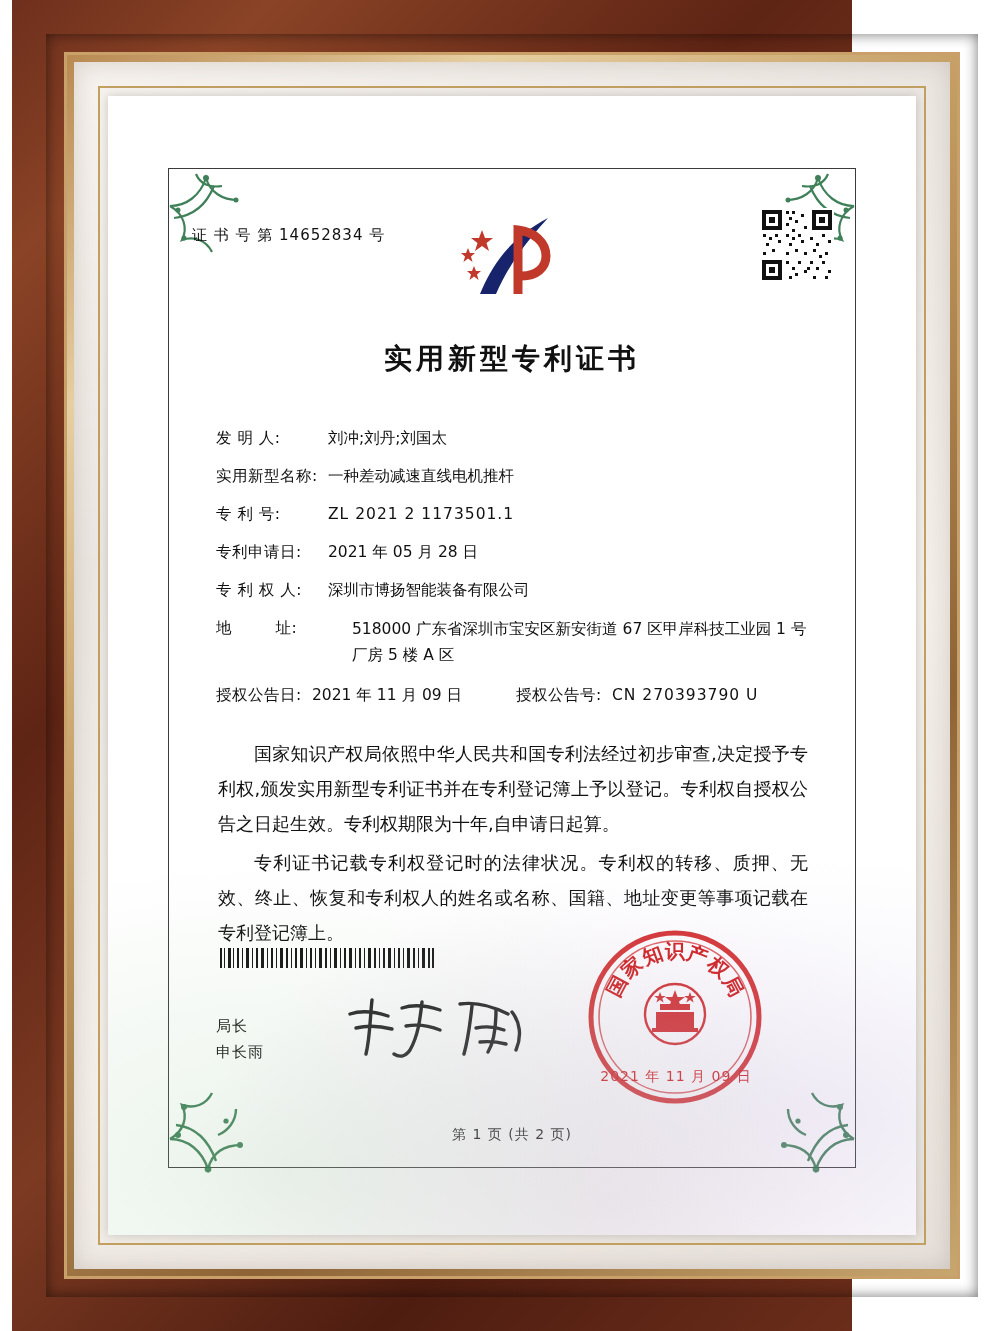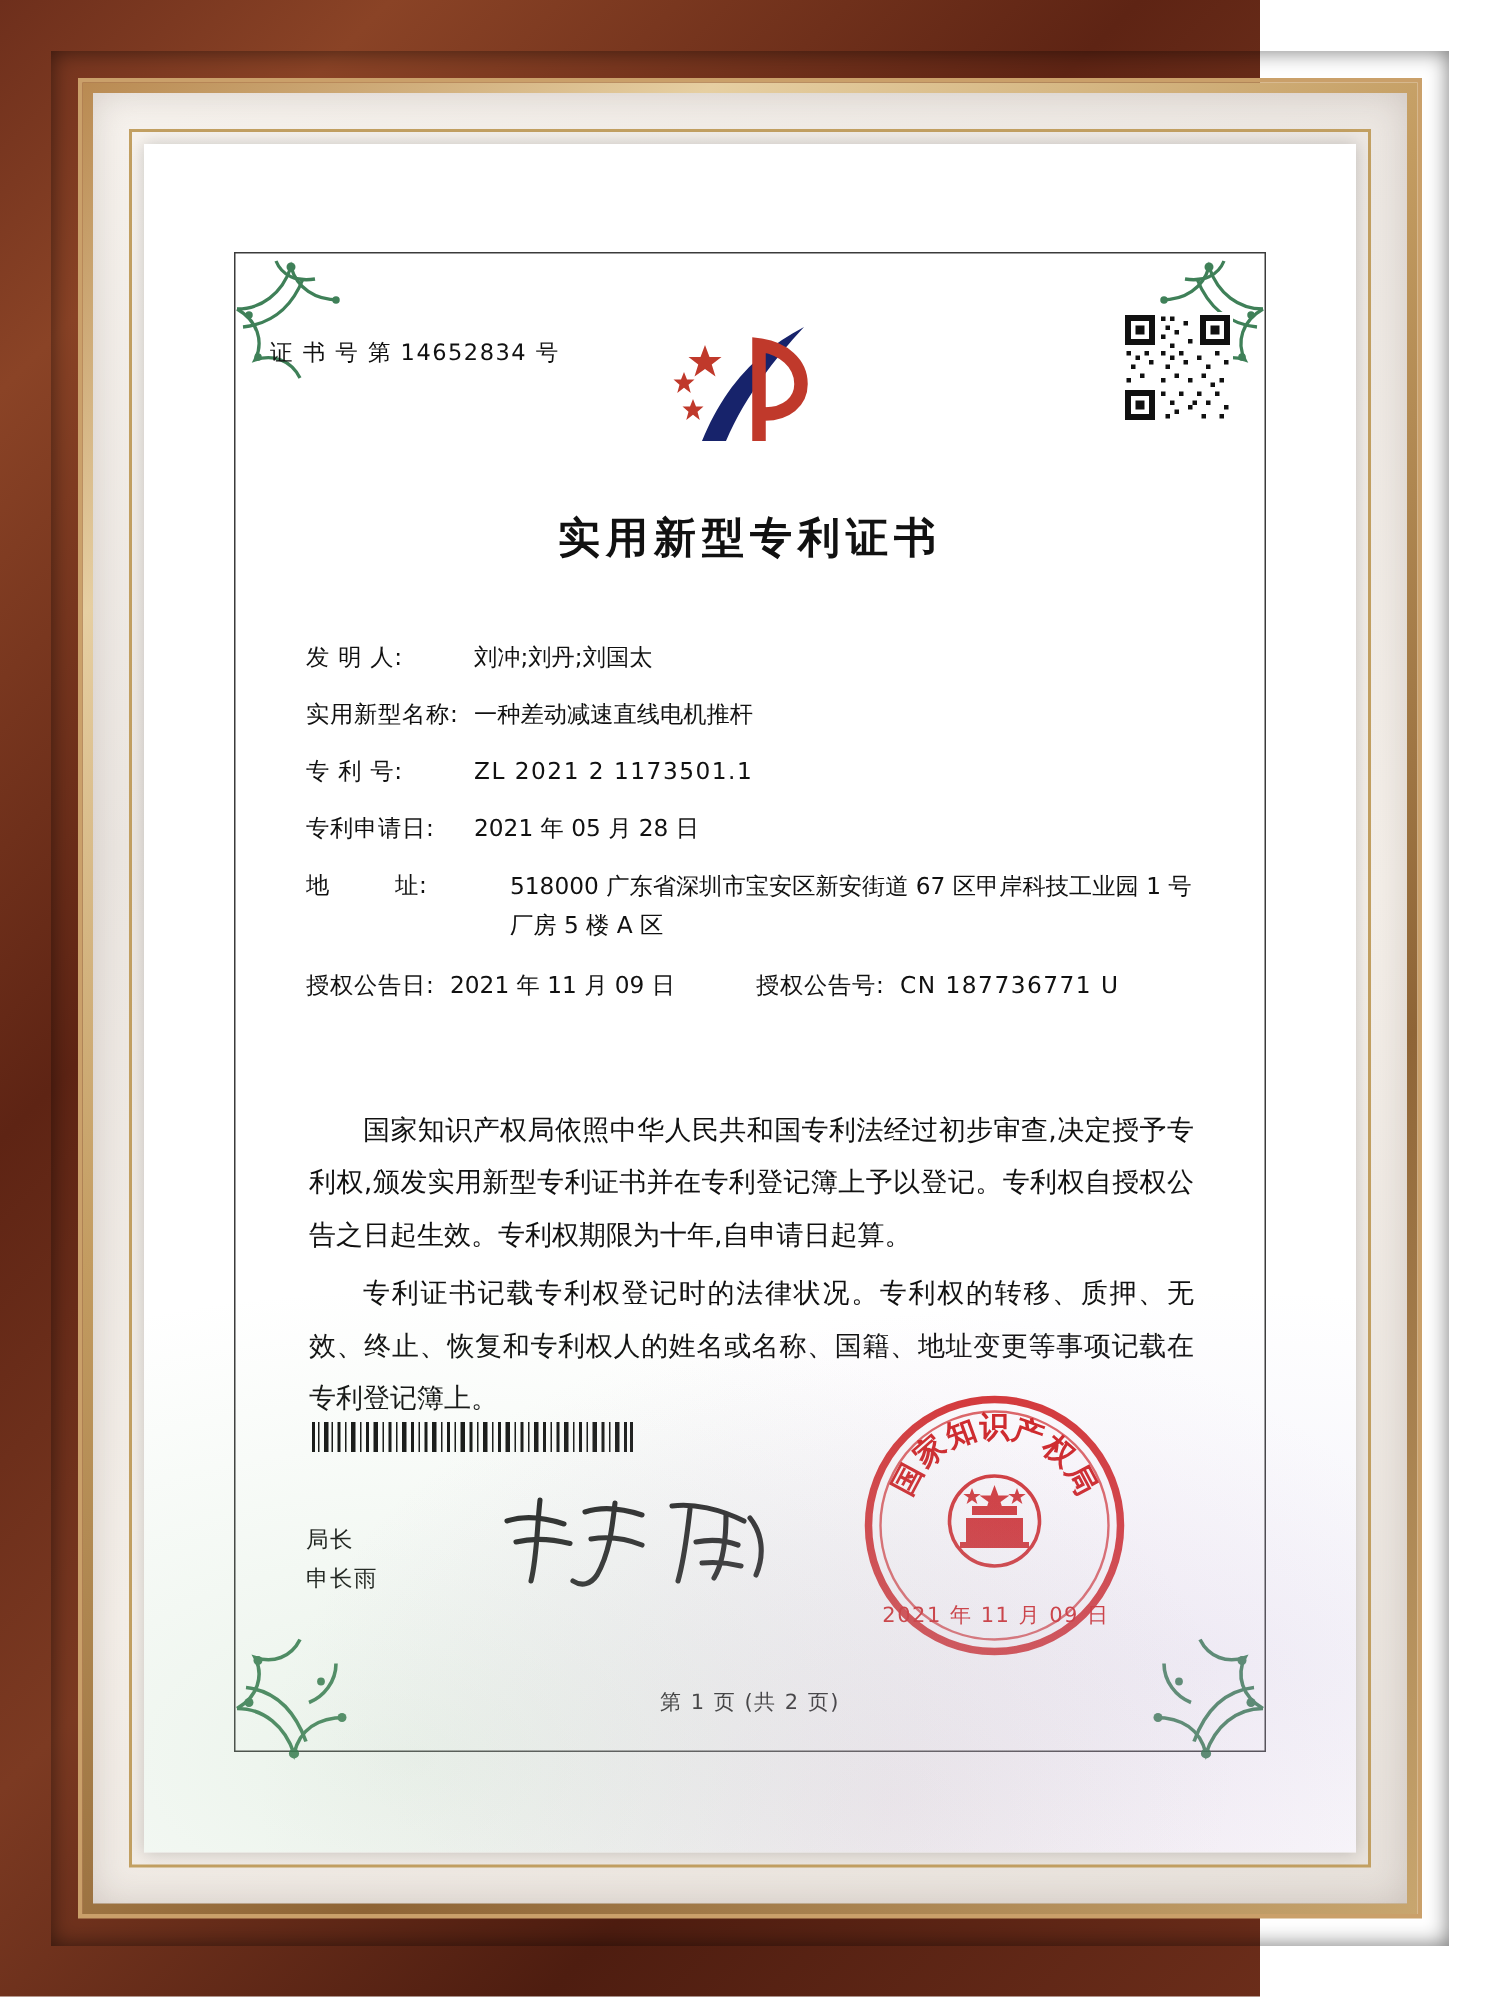--- a/index.html
+++ b/index.html
@@ -17,7 +17,7 @@
   
   .frame-outer {
     position: absolute;
-    left: 0; top: 0;
+    left: 12px; top: 0;
     width: 840px; height: 1331px;
     box-sizing: border-box;
     background:

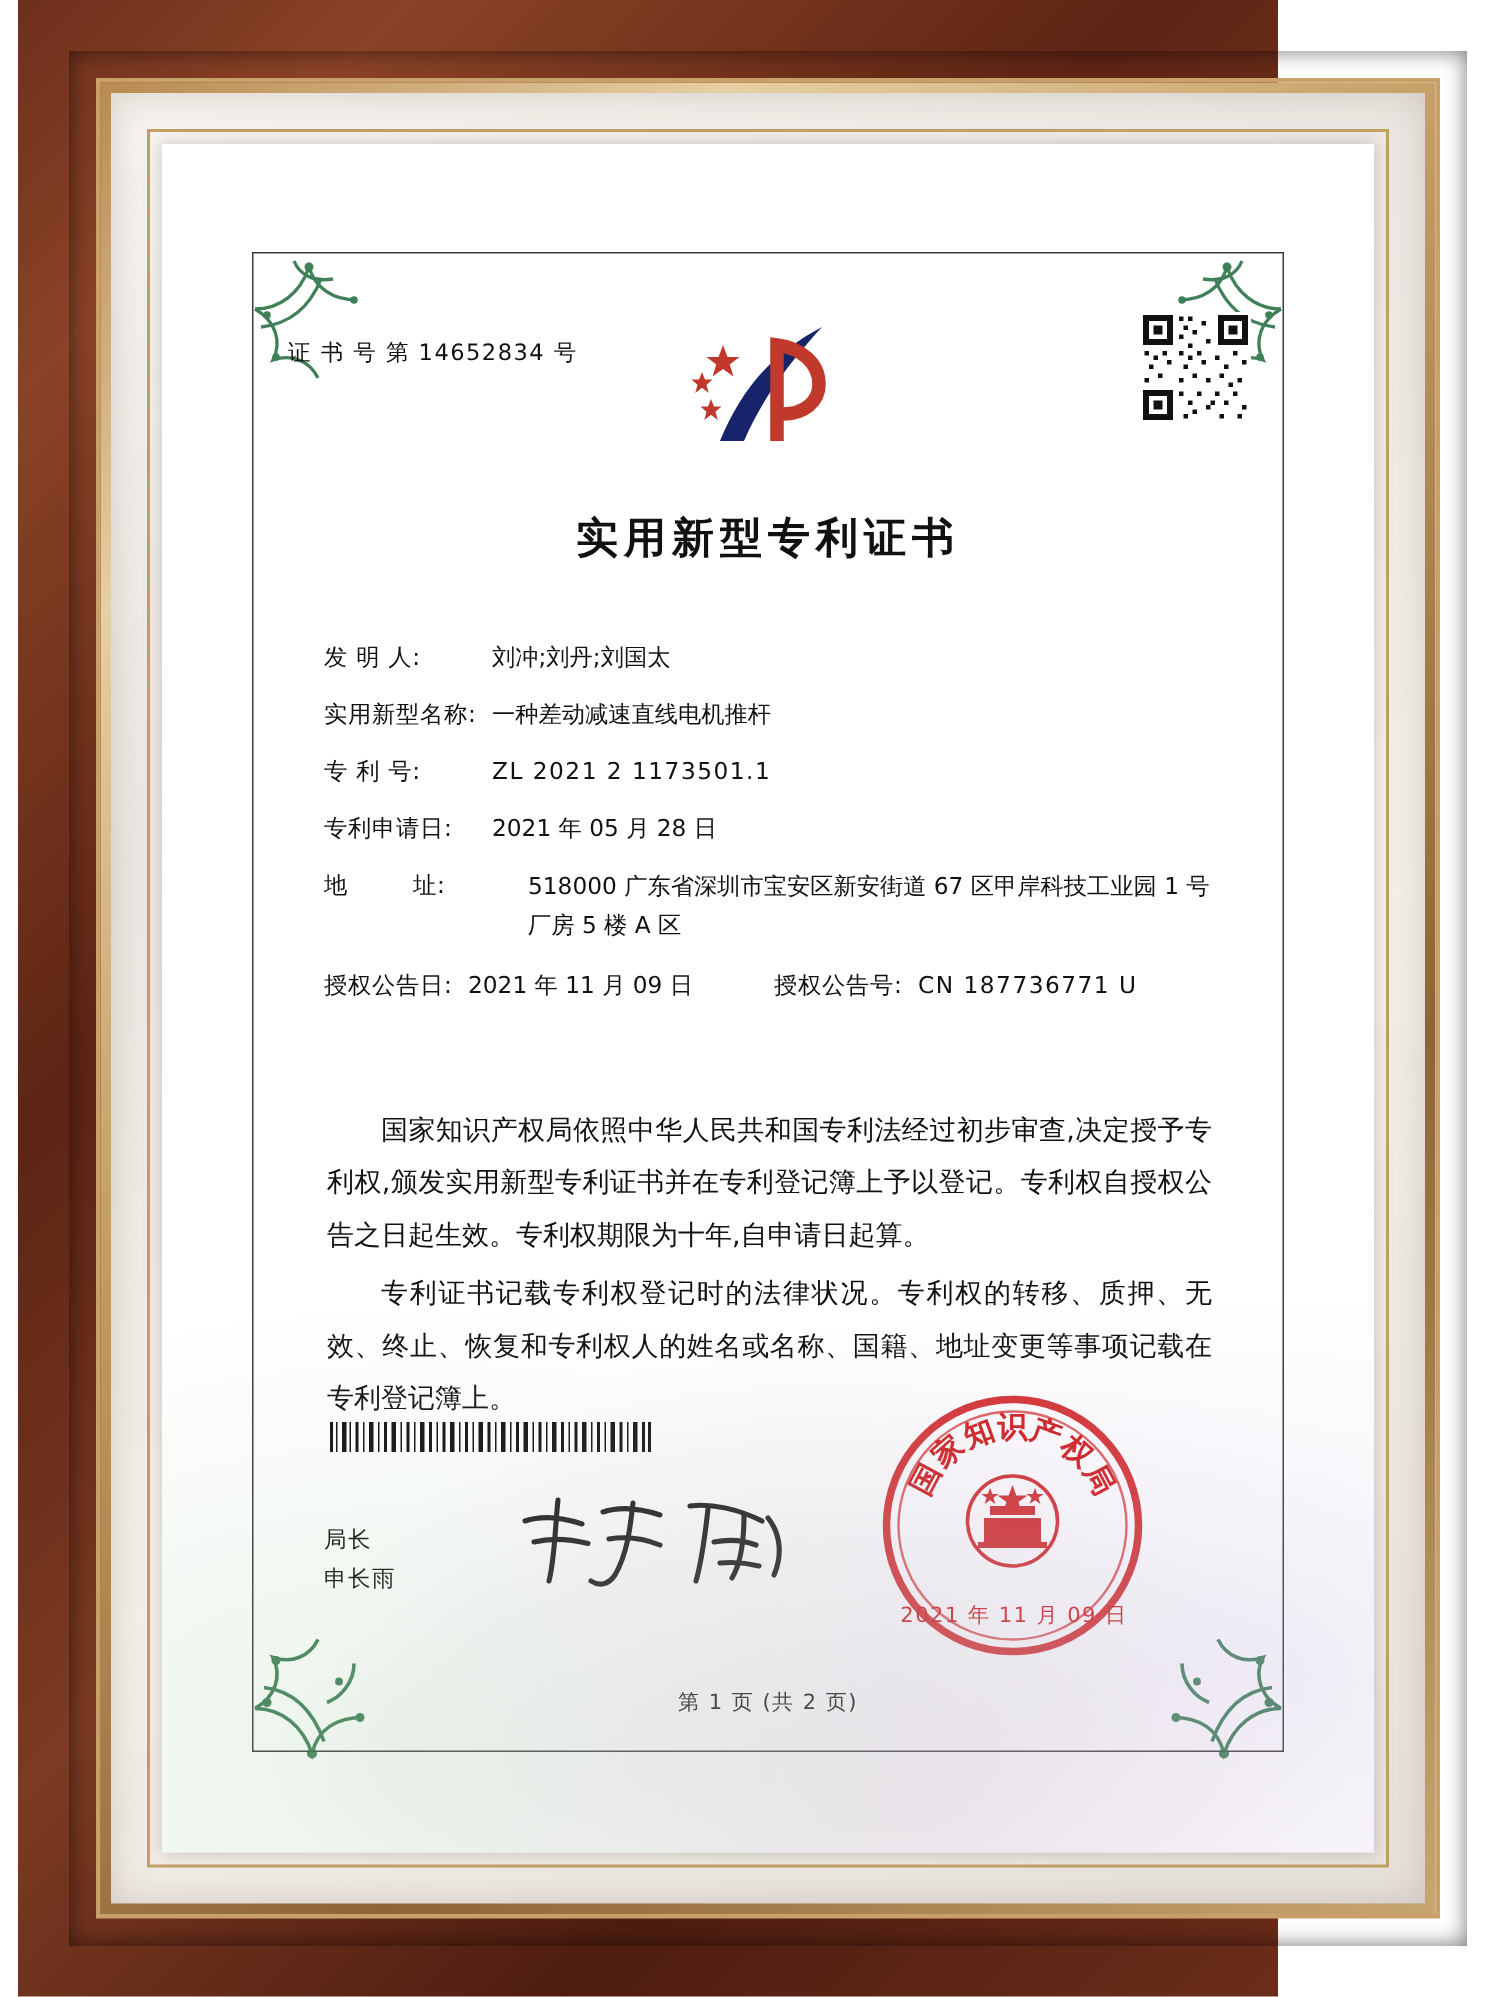--- a/index.html
+++ b/index.html
@@ -413,6 +413,10 @@
           <div class="field-value">2021 年 05 月 28 日</div>
         </div>
 
+        <div class="field-row">
+          <div class="field-label">专 利 权 人:</div>
+          <div class="field-value">深圳市博扬智能装备有限公司</div>
+        </div>
 
         <div class="field-row address">
           <div class="field-label">地        址:</div>

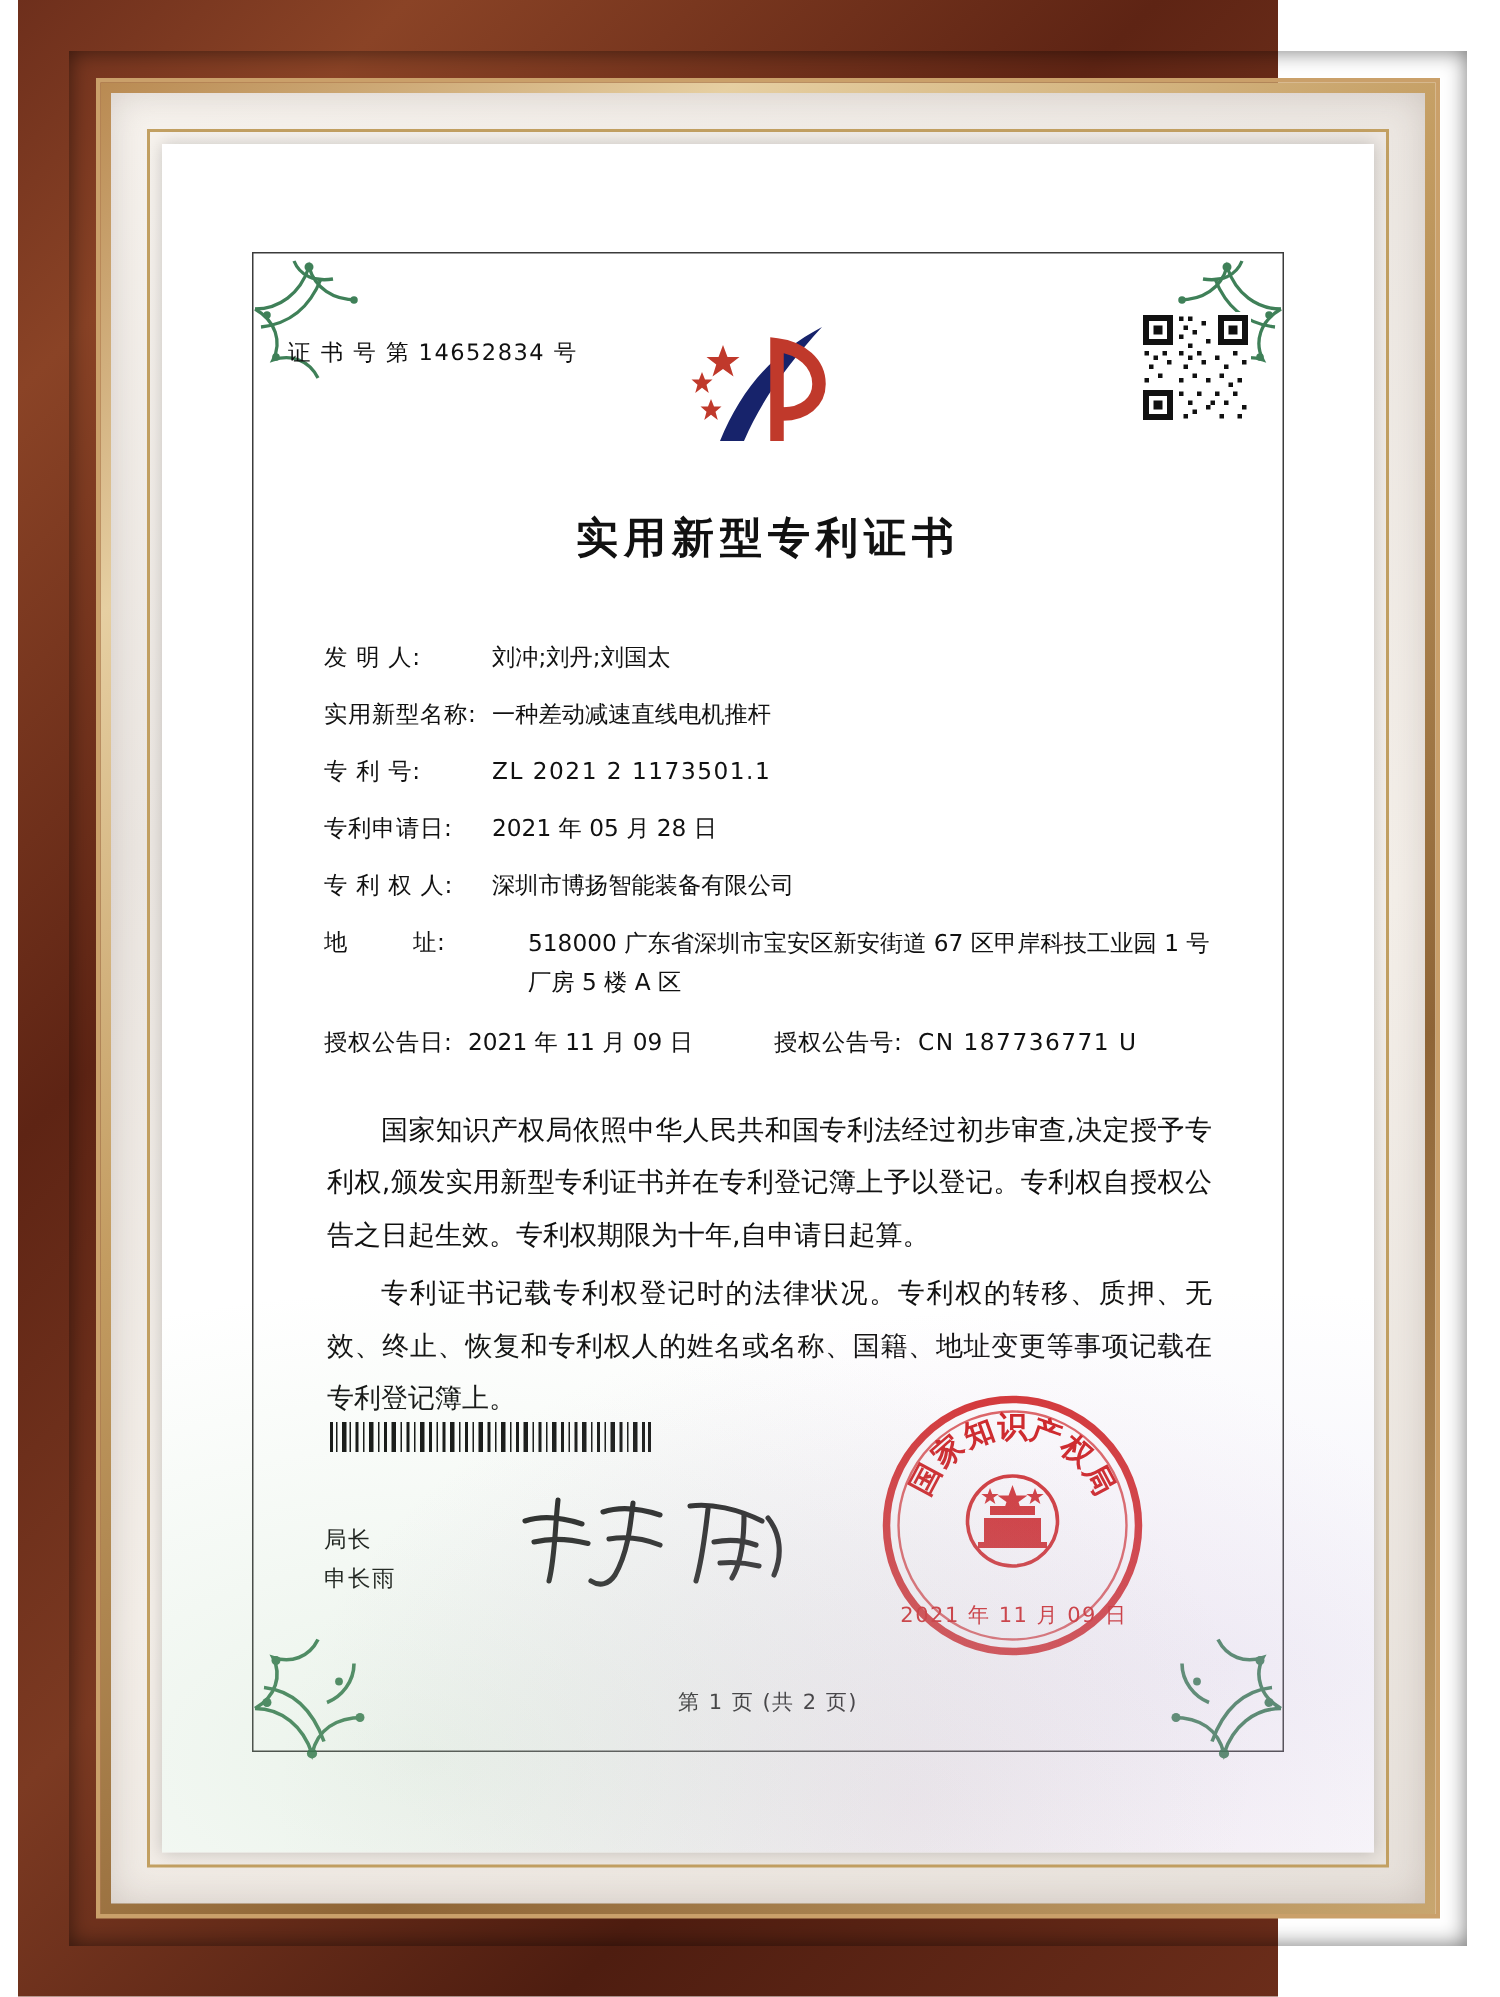--- a/index.html
+++ b/index.html
@@ -430,7 +430,7 @@
           </div>
           <div class="pub-right">
             <div class="field-label">授权公告号:</div>
-            <div class="field-value mono">CN 187736771 U</div>
+            <div class="field-value mono">CN 270393790 U</div>
           </div>
         </div>
       </div>

